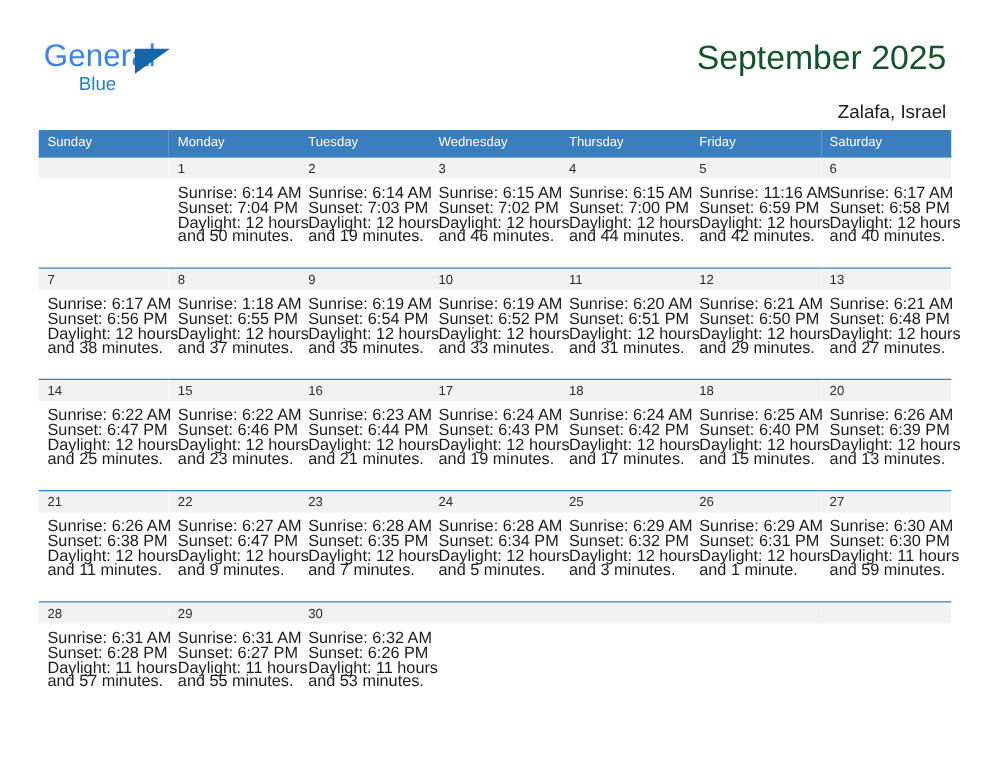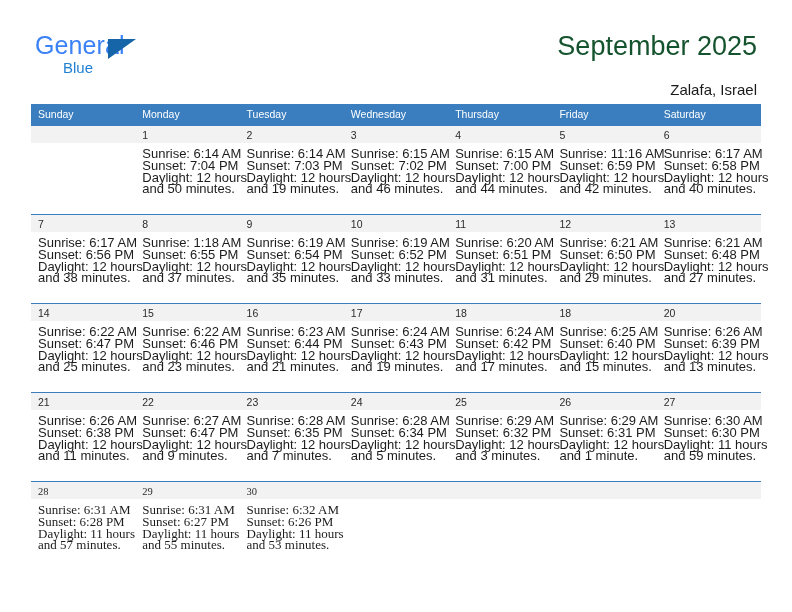--- a/index.html
+++ b/index.html
@@ -117,7 +117,7 @@
     height: 89px;
     box-sizing: border-box;
   }
-  .week-row.last td { height: 84px; font-family: Liberation Serif, serif; }
+  .week-row.last td { height: 84px; }
 
   .daynum {
     background: #f2f2f2;

